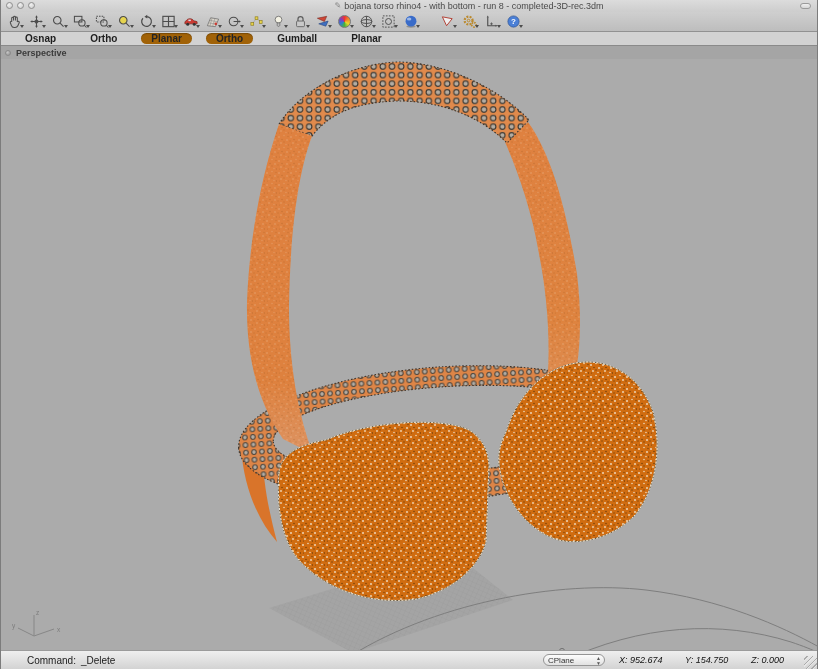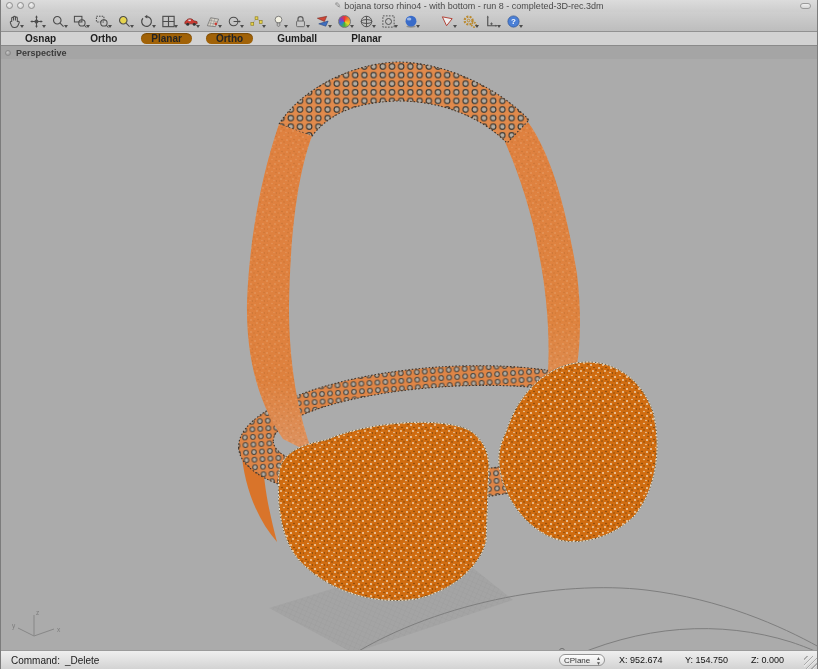--- a/index.html
+++ b/index.html
@@ -49,7 +49,7 @@
   
   .commandbar{height:18px;flex:none;background:linear-gradient(#efefef,#d3d3d3);
               border-top:1px solid #9b9b9b;display:flex;align-items:center;
-              font-size:10px;color:#1a1a1a;padding:0 10px;position:relative;}
+              font-size:10px;color:#1a1a1a;padding:0 26px;position:relative;}
   .cmd{display:flex;gap:5px;}
   .status-right{position:absolute;right:14px;display:flex;align-items:center;gap:14px;font-size:9px;color:#111;}
   .cplane{width:46px;height:12px;border:1px solid #959595;border-radius:6px;

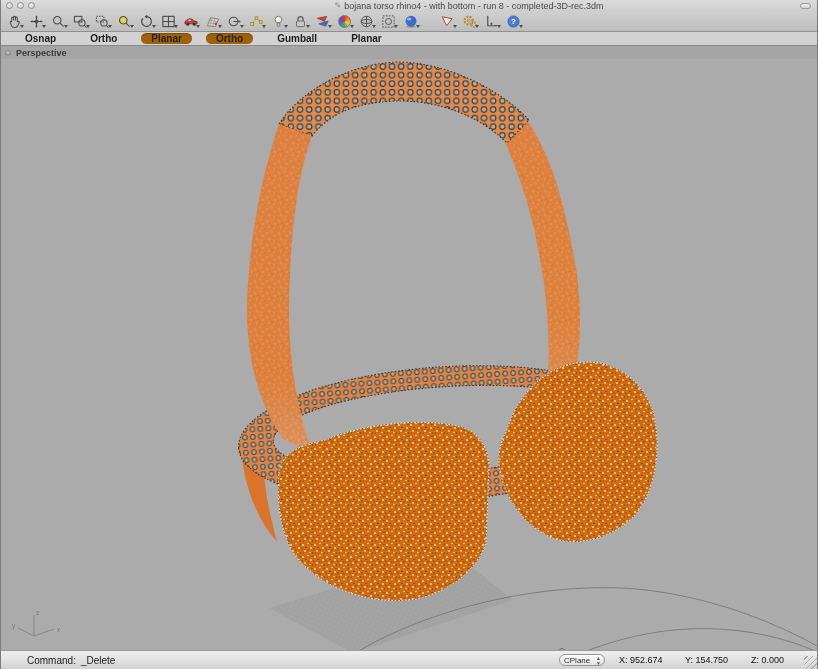--- a/index.html
+++ b/index.html
@@ -52,7 +52,7 @@
               font-size:10px;color:#1a1a1a;padding:0 26px;position:relative;}
   .cmd{display:flex;gap:5px;}
   .status-right{position:absolute;right:14px;display:flex;align-items:center;gap:14px;font-size:9px;color:#111;}
-  .cplane{width:46px;height:12px;border:1px solid #959595;border-radius:6px;
+  .cplane{width:62px;height:12px;border:1px solid #959595;border-radius:6px;
           background:linear-gradient(#fdfdfd,#e2e2e2);display:flex;align-items:flex-end;
           font-size:8px;color:#333;padding:0 4px;box-sizing:border-box;position:relative;}
   .cplane .arrows{position:absolute;right:3px;top:1px;font-size:5px;line-height:4.5px;color:#555;text-align:center;}

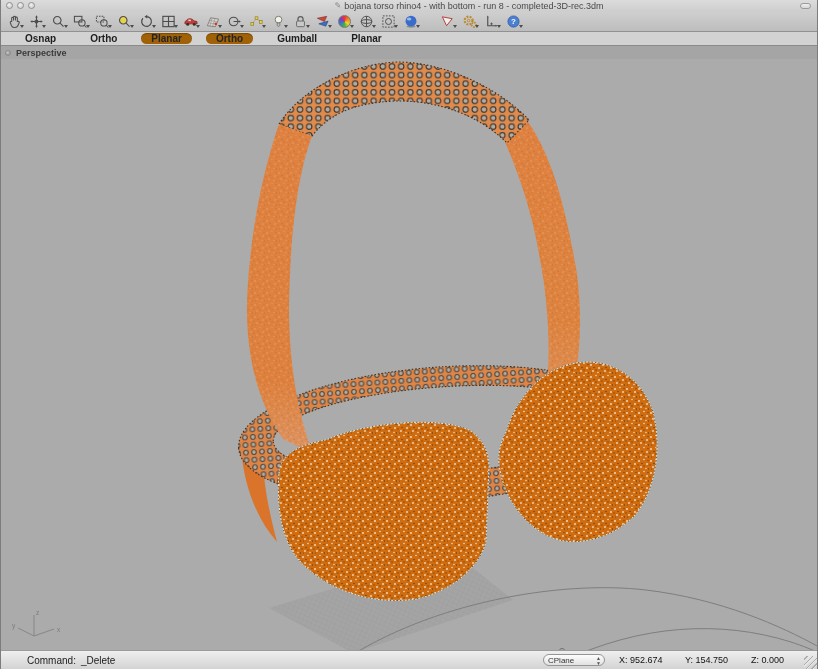--- a/index.html
+++ b/index.html
@@ -56,7 +56,7 @@
           background:linear-gradient(#fdfdfd,#e2e2e2);display:flex;align-items:flex-end;
           font-size:8px;color:#333;padding:0 4px;box-sizing:border-box;position:relative;}
   .cplane .arrows{position:absolute;right:3px;top:1px;font-size:5px;line-height:4.5px;color:#555;text-align:center;}
-  .coord{min-width:52px;}
+  .coord{min-width:52px;font-style:italic;}
   .grip{position:absolute;right:0;bottom:0;width:13px;height:13px;
         background:repeating-linear-gradient(135deg,transparent 0 2px,#aaa 2px 3px,#e6e6e6 3px 4px);}
 </style>

